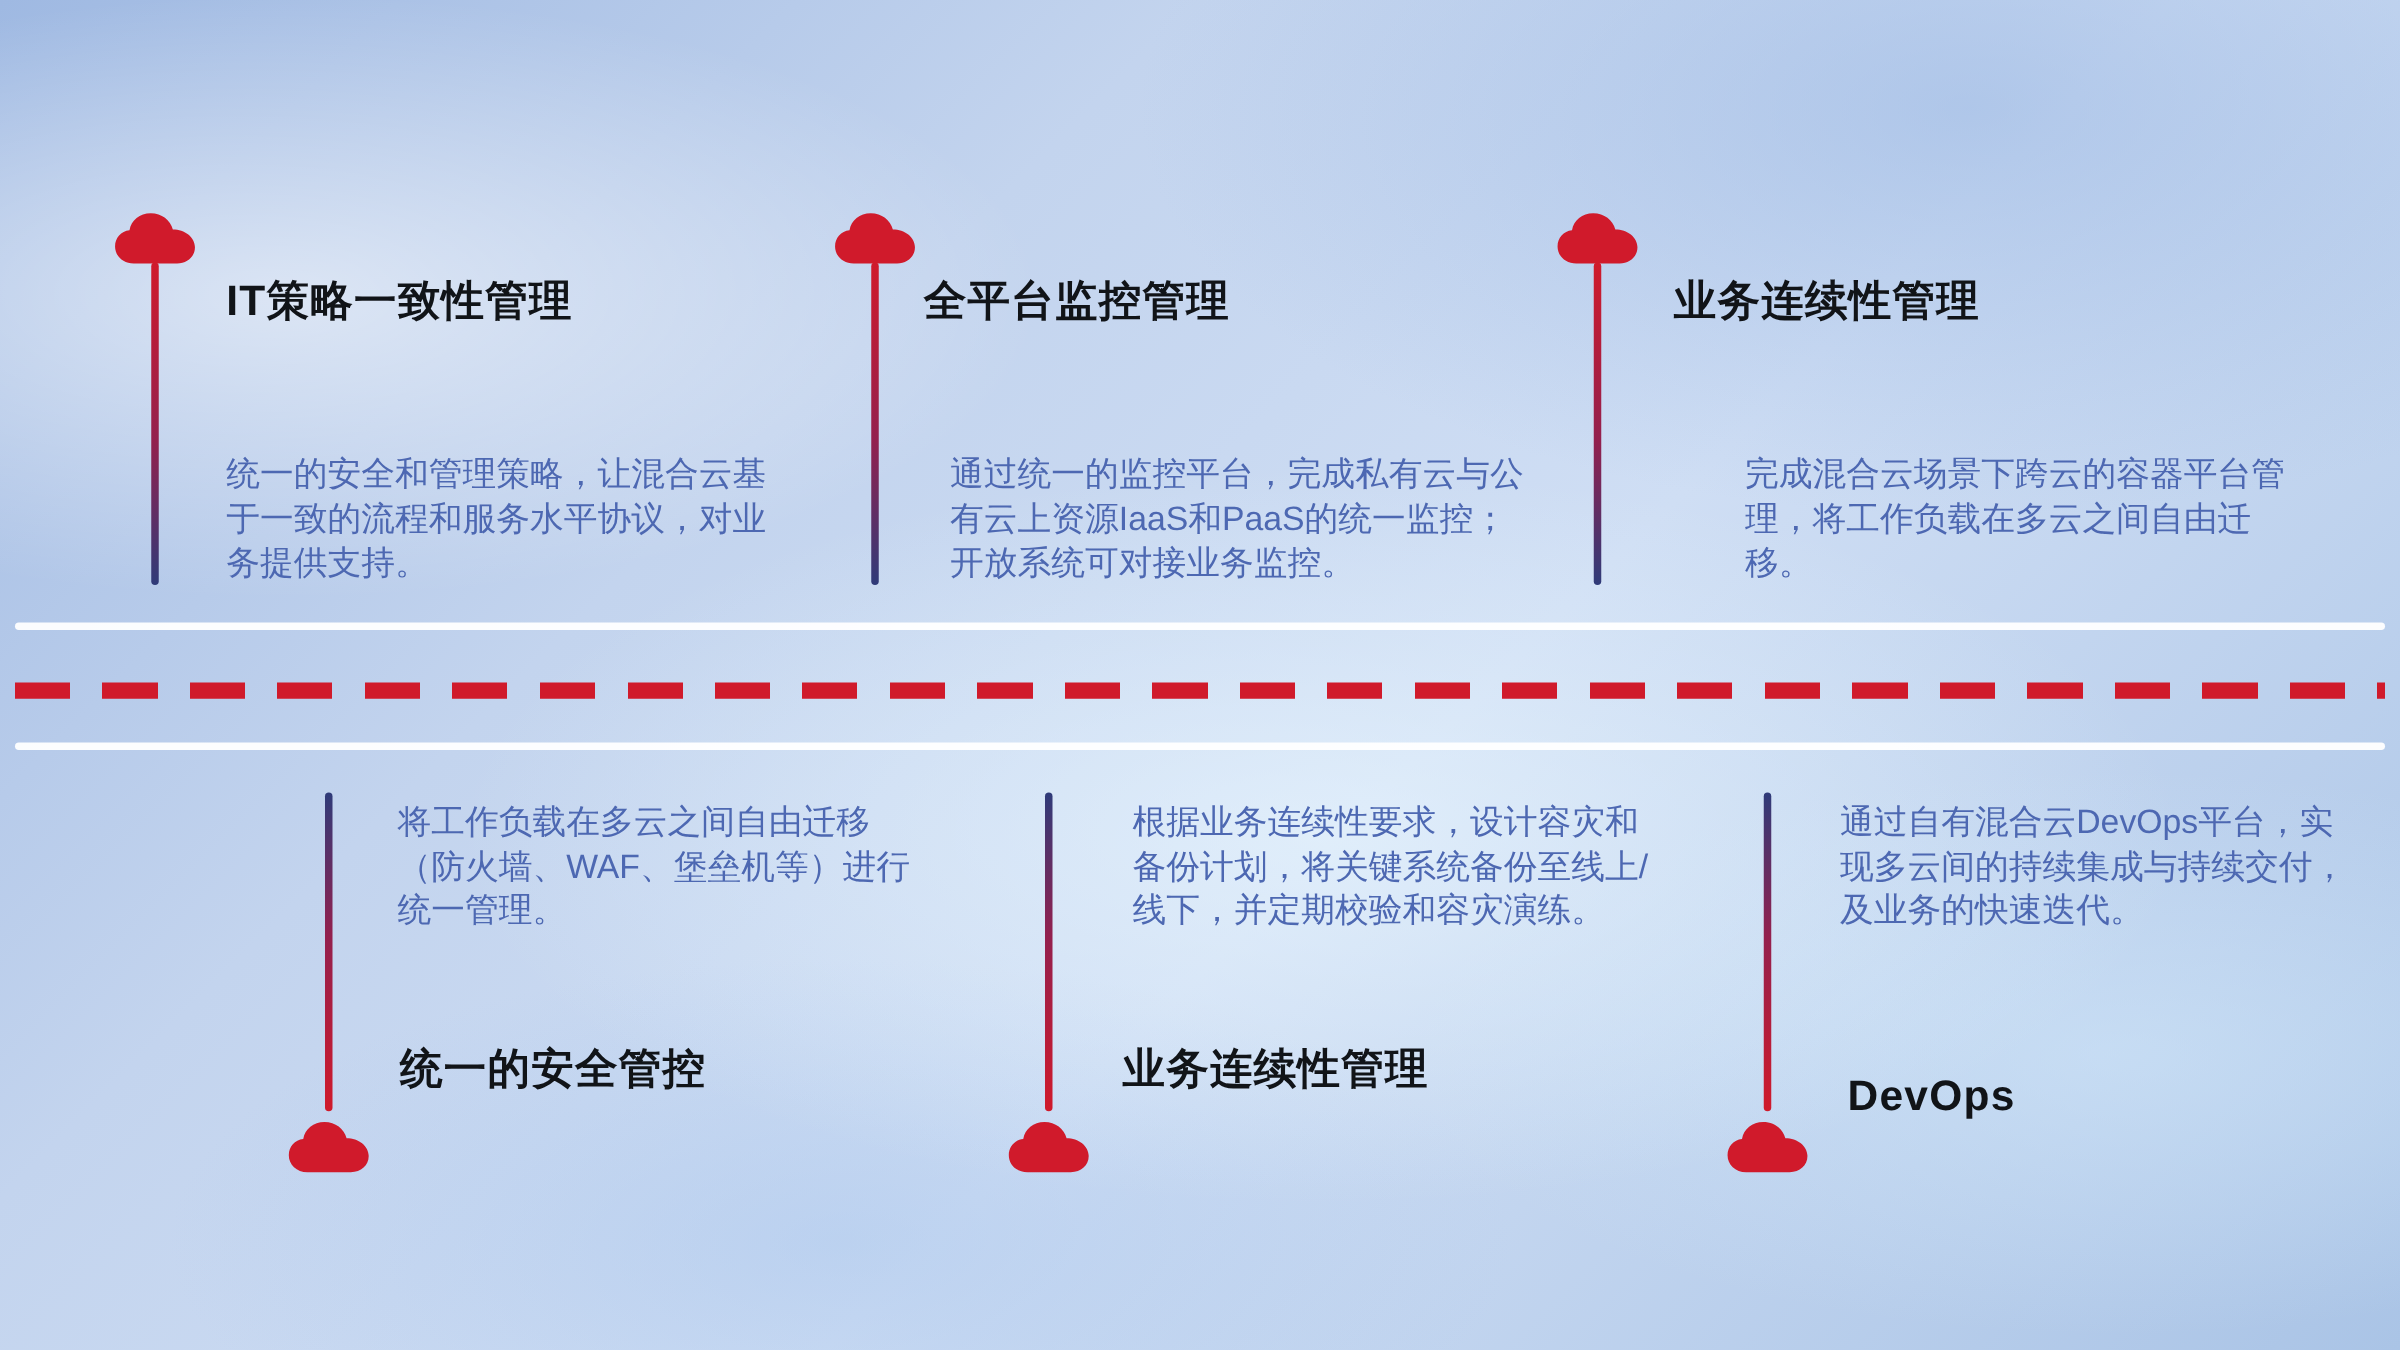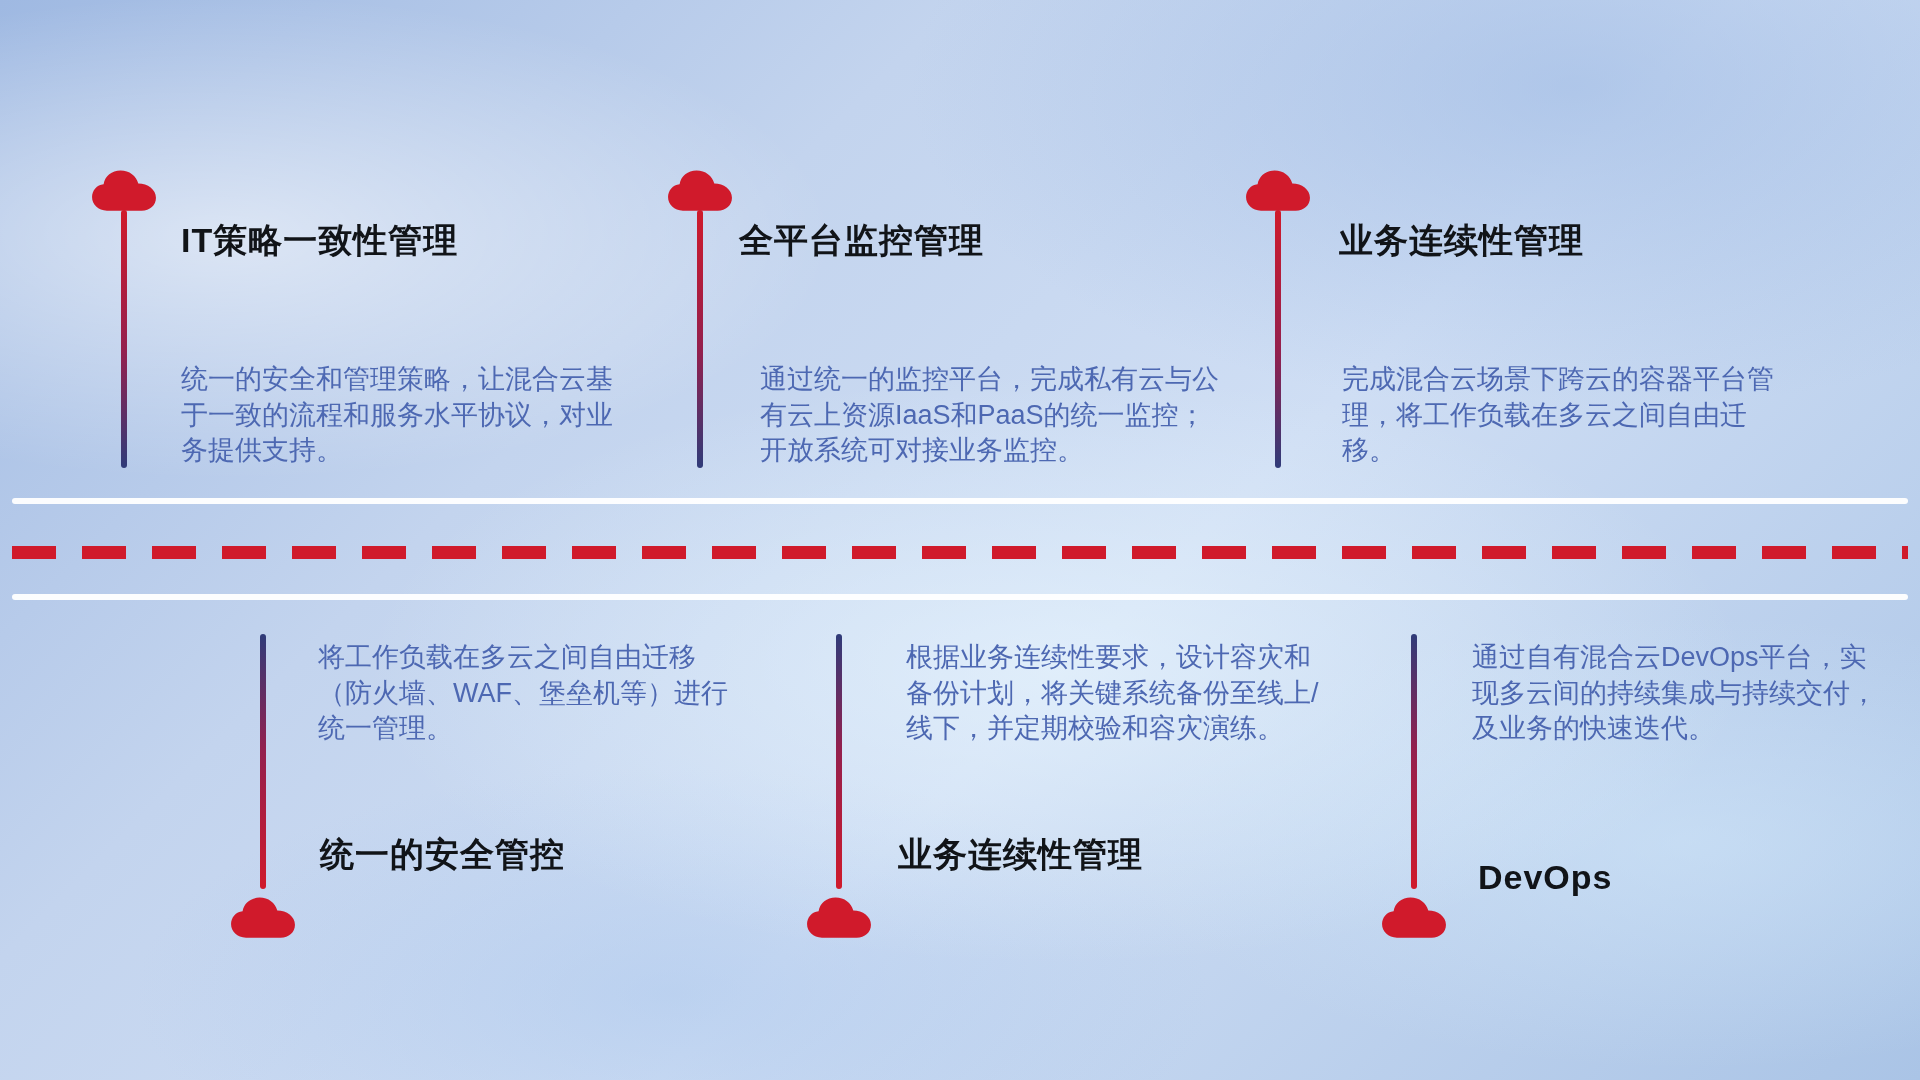--- a/index.html
+++ b/index.html
@@ -106,7 +106,7 @@
     </div>
     <div class="stem down" style="left:1275px; top:210px; height:258px;"></div>
     <div class="title" style="left:1339px; top:218px;">业务连续性管理</div>
-    <div class="desc" style="left:1342px; top:362px;">完成混合云场景下跨云的容器平台管理，将工作负载在多云之间自由迁移。</div>
+    <div class="desc" style="left:1396px; top:362px;">完成混合云场景下跨云的容器平台管理，将工作负载在多云之间自由迁移。</div>
   </div>
 
   <div class="road-line" style="top:498px;"></div>

